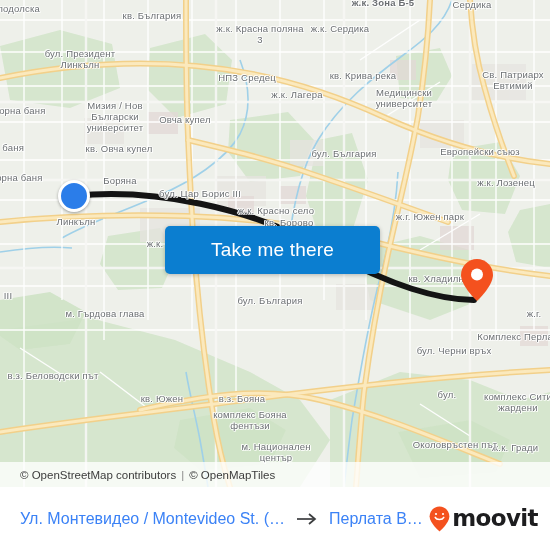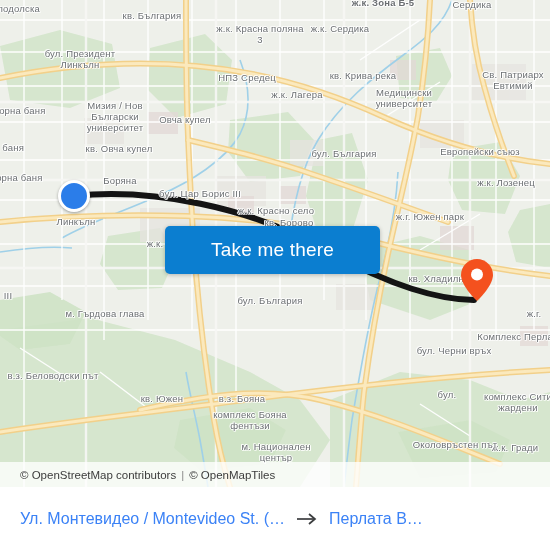--- a/index.html
+++ b/index.html
@@ -258,6 +258,17 @@
     </span>
     <span id="route-to">Перлата В…</span>
 
+    <div id="moovit-logo">
+      <span style="display:flex;">
+        <svg width="21" height="26" viewBox="0 0 21 26">
+          <path d="M10.5 0.6 C5 0.6 0.6 5 0.6 10.5 C0.6 17 10.5 25.4 10.5 25.4 C10.5 25.4 20.4 17 20.4 10.5 C20.4 5 16 0.6 10.5 0.6 Z" fill="#f4511e"></path>
+          <circle cx="7" cy="8" r="1.1" fill="#ffffff"></circle>
+          <circle cx="14" cy="8" r="1.1" fill="#ffffff"></circle>
+          <path d="M6.2 11.4 C7.6 14.2 13.4 14.2 14.8 11.4" stroke="#ffffff" stroke-width="1.5" fill="none" stroke-linecap="round"></path>
+        </svg>
+      </span>
+      <span id="moovit-wordmark">moovit</span>
+    </div>
   </div>
 
 </div>

